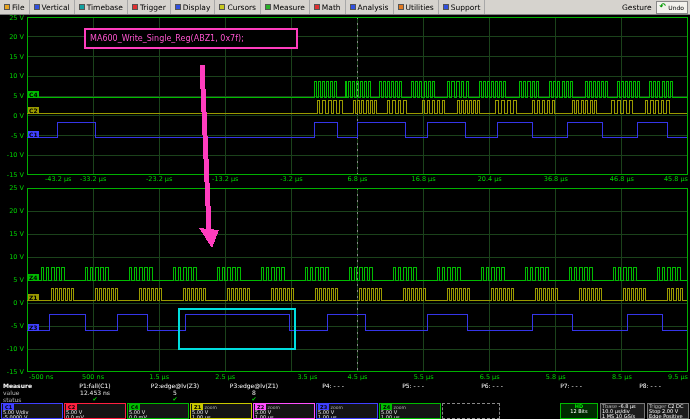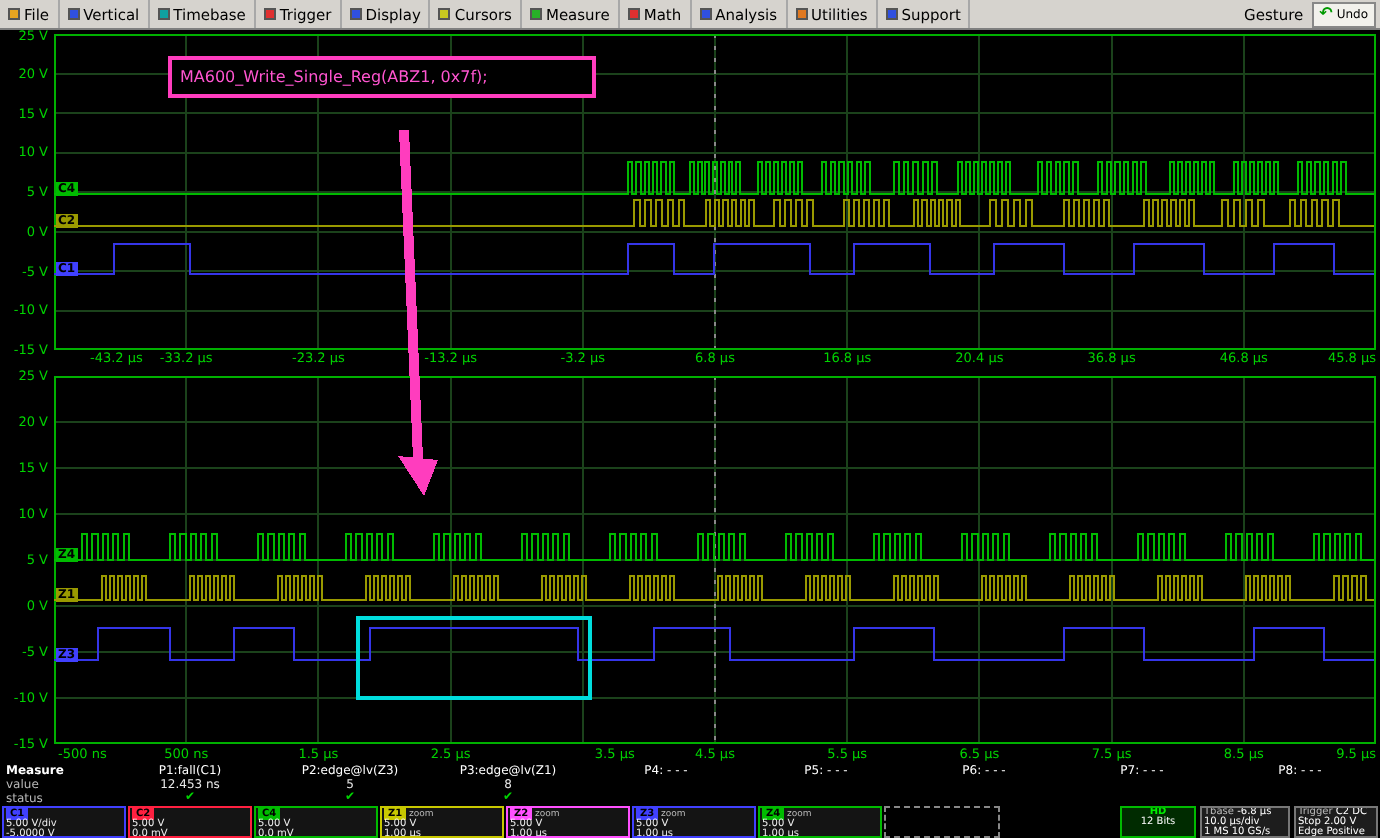--- a/index.html
+++ b/index.html
@@ -200,7 +200,7 @@
     <span class="axis-label time" style="left: 357.5px; top: 359px;">4.5 µs</span>
     <span class="axis-label time" style="left: 423.6px; top: 359px;">5.5 µs</span>
     <span class="axis-label time" style="left: 489.7px; top: 359px;">6.5 µs</span>
-    <span class="axis-label time" style="left: 555.8px; top: 359px;">7.5 µs</span>
+    <span class="axis-label time" style="left: 555.8px; top: 359px;">5.8 µs</span>
     <span class="axis-label time" style="left: 621.9px; top: 359px;">8.5 µs</span>
     <span class="axis-label time" style="left: 688px; top: 359px; transform: translateX(-100%);">9.5 µs</span>
     <span class="chan-tag" style="left: 28px; top: 259px; background: rgb(0, 187, 0);">Z4</span>

